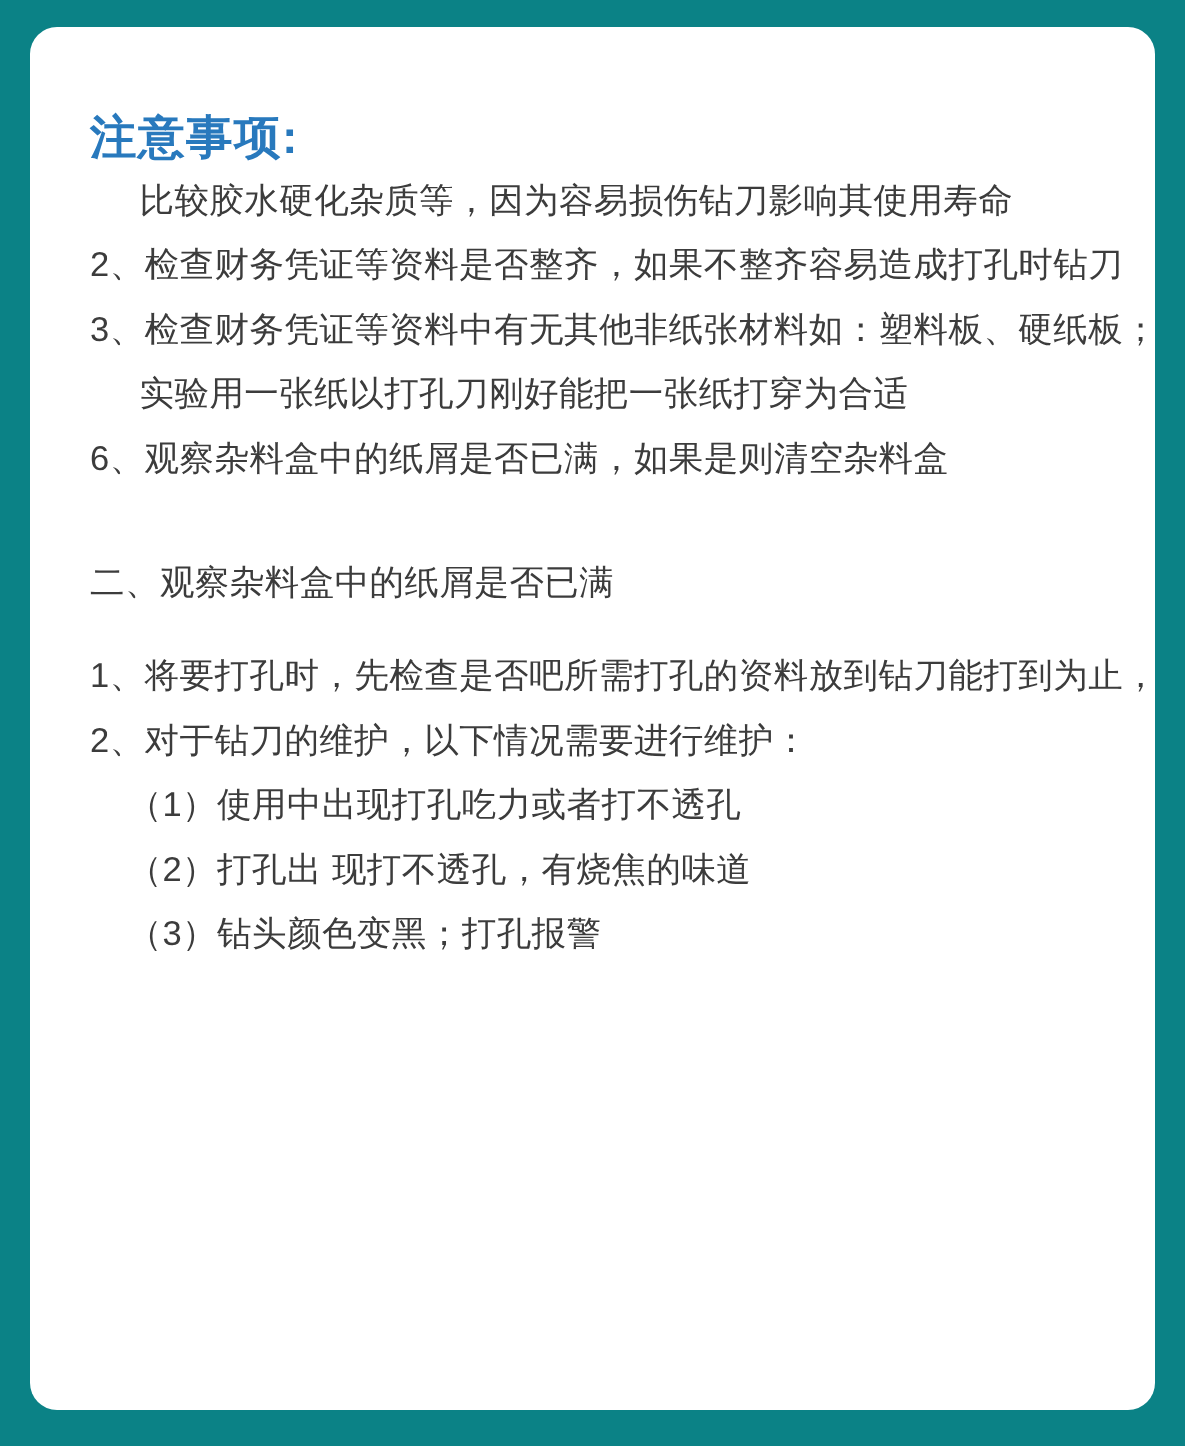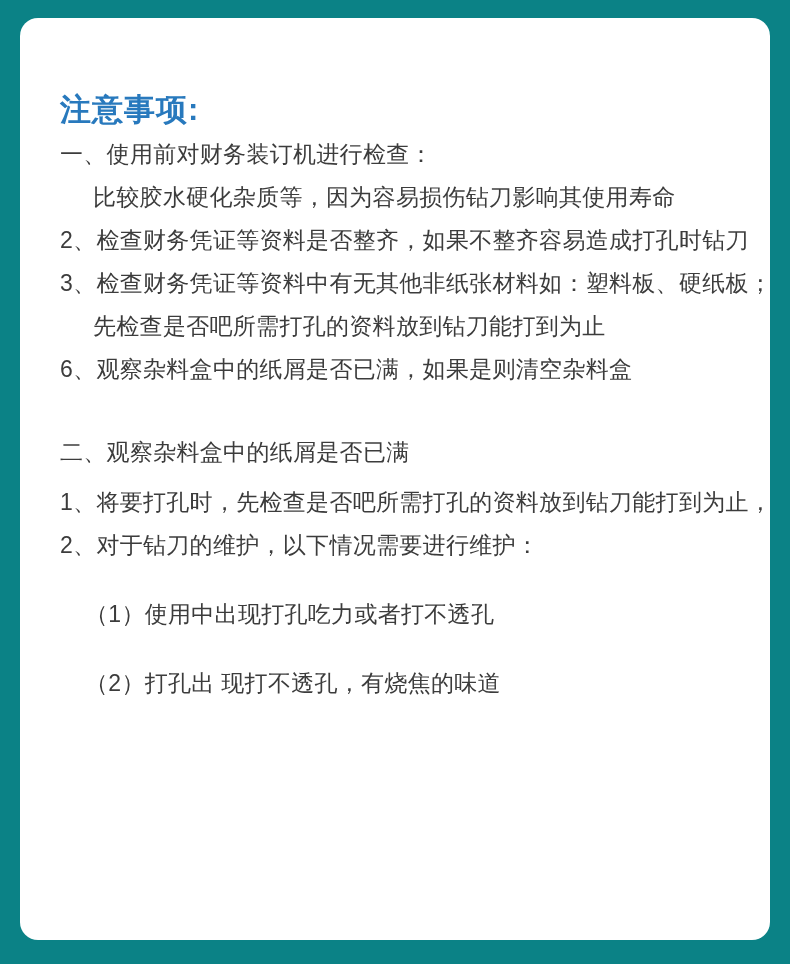--- a/index.html
+++ b/index.html
@@ -23,7 +23,7 @@
     background: #ffffff;
     border-radius: 18px;
     box-sizing: border-box;
-    padding: 72px 34px 0 40px;
+    padding: 54px 34px 0 40px;
   }
   .doc-title {
     font-size: 31px;

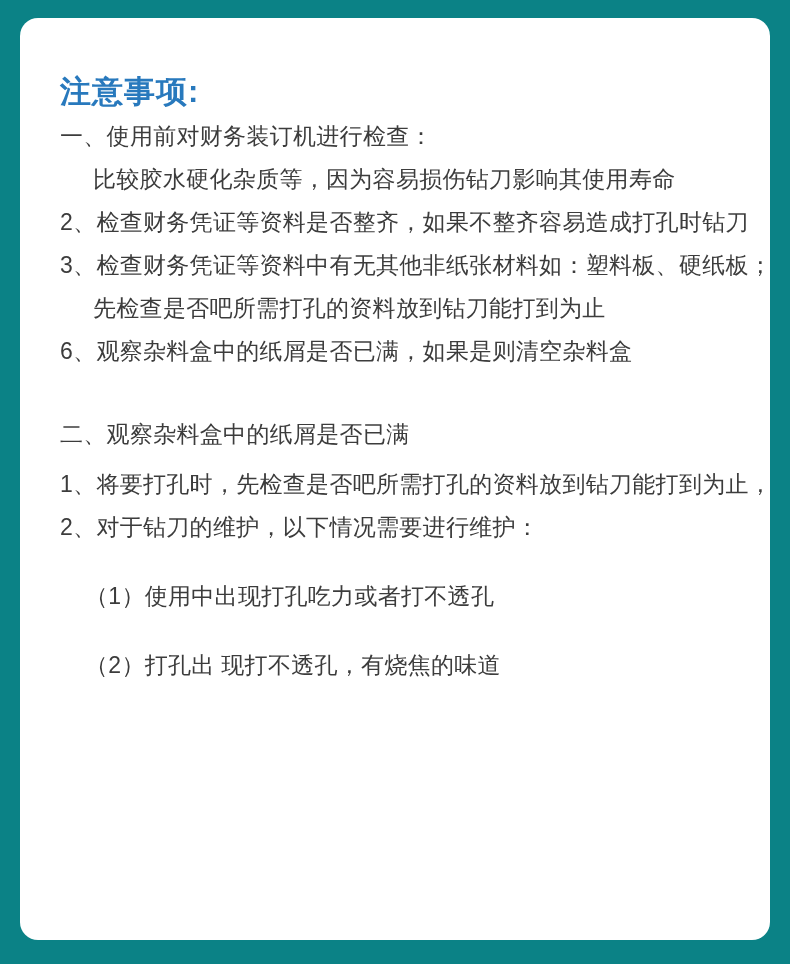--- a/index.html
+++ b/index.html
@@ -53,7 +53,6 @@
 
   <div class="doc-title">注意事项:</div>
 
-  <div class="line heading1">一、使用前对财务装订机进行检查：</div>
   <div class="line cont">比较胶水硬化杂质等，因为容易损伤钻刀影响其使用寿命</div>
   <div class="line">2、检查财务凭证等资料是否整齐，如果不整齐容易造成打孔时钻刀</div>
   <div class="line">3、检查财务凭证等资料中有无其他非纸张材料如：塑料板、硬纸板；</div>

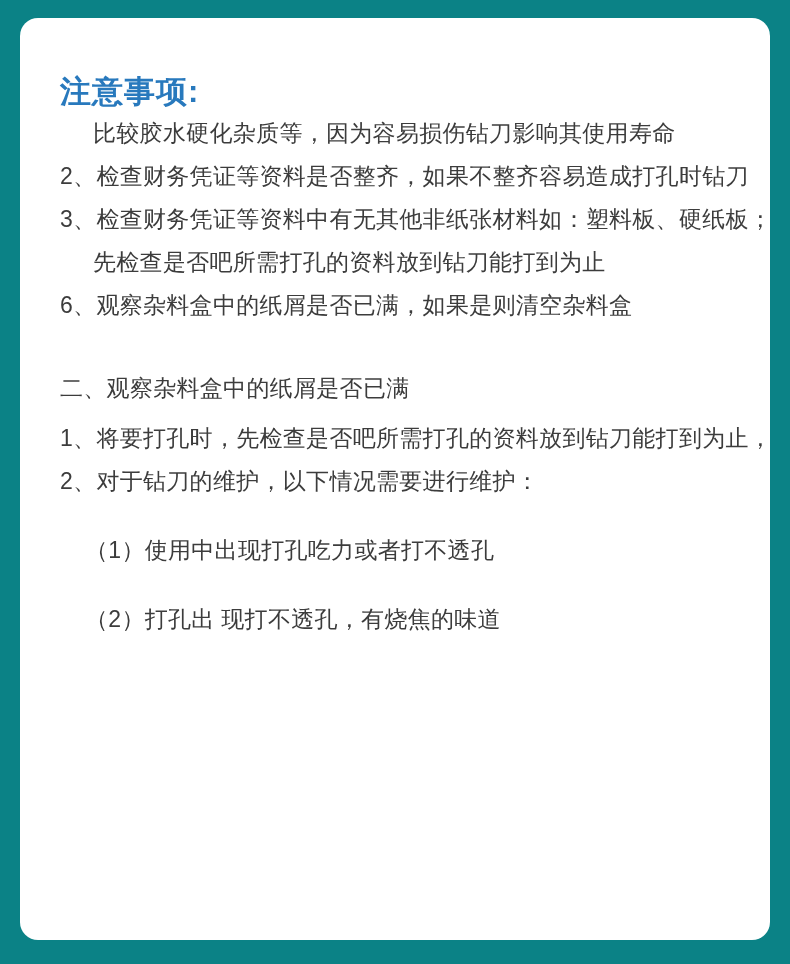--- a/index.html
+++ b/index.html
@@ -56,7 +56,7 @@
   <div class="line cont">比较胶水硬化杂质等，因为容易损伤钻刀影响其使用寿命</div>
   <div class="line">2、检查财务凭证等资料是否整齐，如果不整齐容易造成打孔时钻刀</div>
   <div class="line">3、检查财务凭证等资料中有无其他非纸张材料如：塑料板、硬纸板；</div>
-  <div class="line cont">先检查是否吧所需打孔的资料放到钻刀能打到为止</div>
+  <div class="line cont">实验用一张纸以打孔刀刚好能把一张纸打穿为合适</div>
   <div class="line">6、观察杂料盒中的纸屑是否已满，如果是则清空杂料盒</div>
 
   <div class="line heading2">二、观察杂料盒中的纸屑是否已满</div>

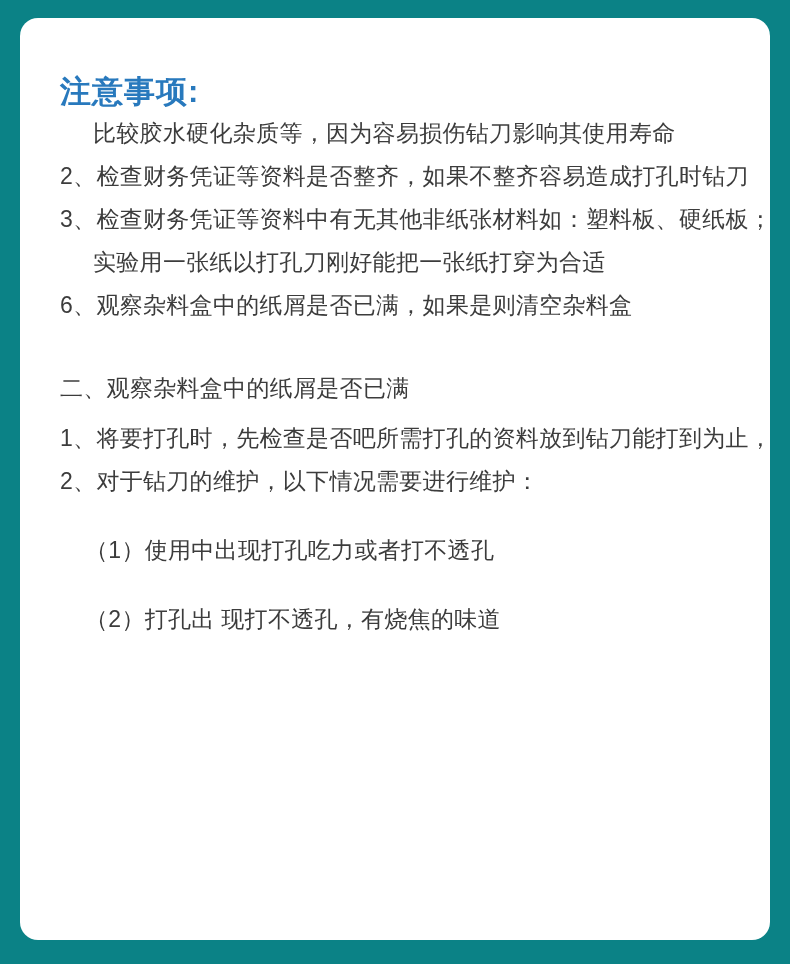--- a/index.html
+++ b/index.html
@@ -42,7 +42,7 @@
   .heading1 { margin-top: 3px; }
   .first-item { margin-top: 11px; }
   .heading2 { margin-top: 40px; }
-  .first-item2 { margin-top: 7px; }
+  .first-item2 { margin-top: 19px; }
   .cont { padding-left: 33px; }
   .sub { padding-left: 25px; margin-top: 26px; }
 </style>

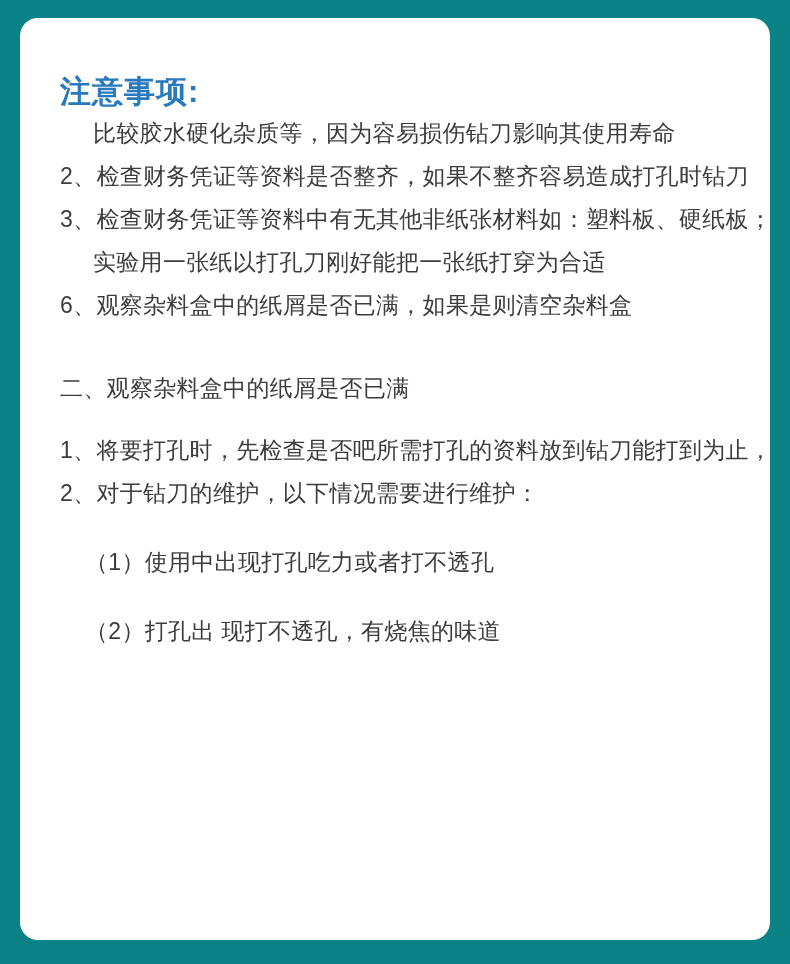--- a/index.html
+++ b/index.html
@@ -44,7 +44,7 @@
   .heading2 { margin-top: 40px; }
   .first-item2 { margin-top: 19px; }
   .cont { padding-left: 33px; }
-  .sub { padding-left: 25px; margin-top: 26px; }
+  .sub { padding-left: 25px; }
 </style>
 </head>
 <body>

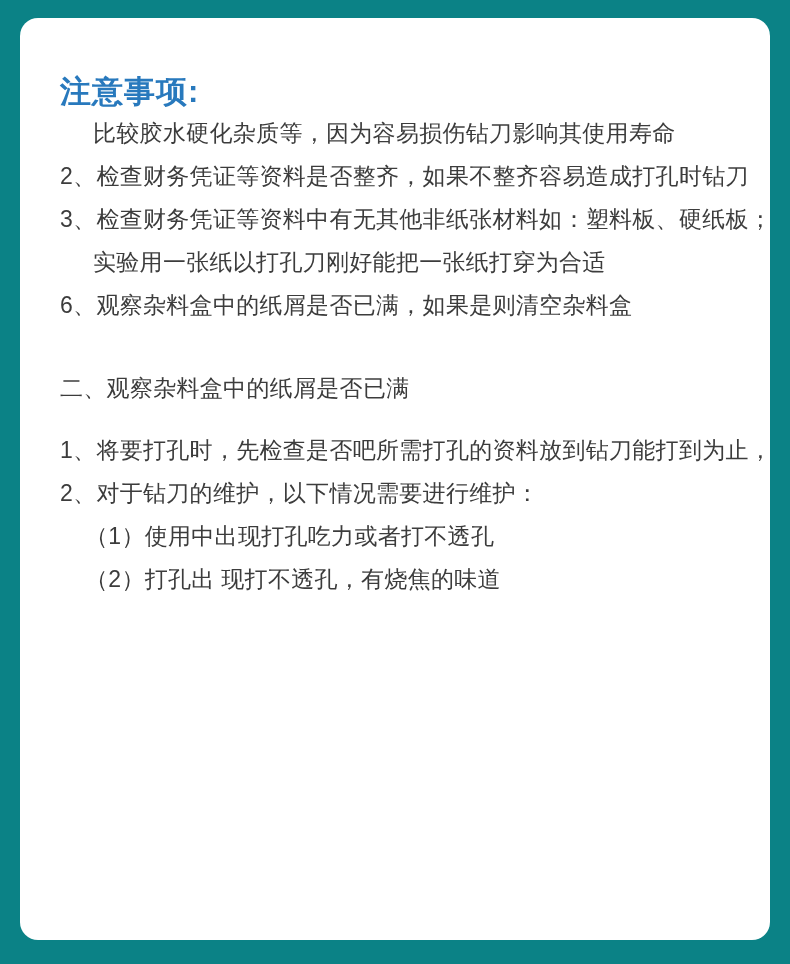--- a/index.html
+++ b/index.html
@@ -64,6 +64,7 @@
   <div class="line">2、对于钻刀的维护，以下情况需要进行维护：</div>
   <div class="line sub">（1）使用中出现打孔吃力或者打不透孔</div>
   <div class="line sub">（2）打孔出 现打不透孔，有烧焦的味道</div>
+  <div class="line sub">（3）钻头颜色变黑；打孔报警</div>
 
 </div>
 

